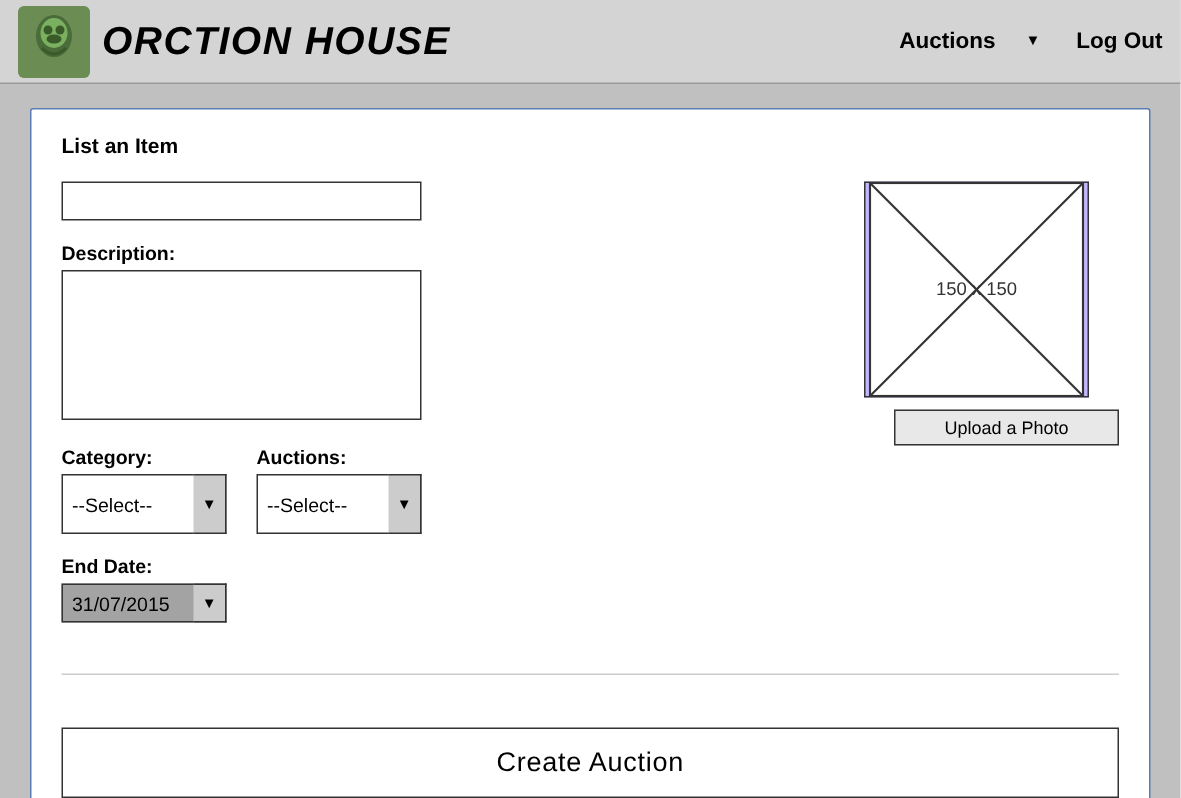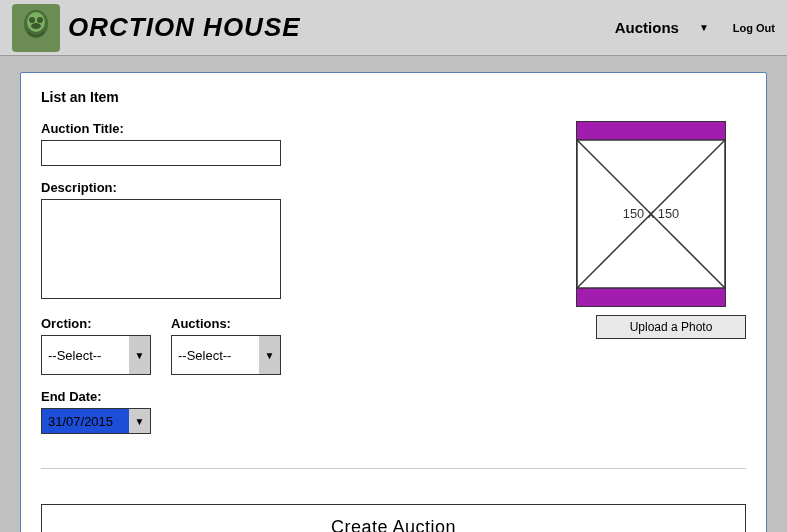--- a/index.html
+++ b/index.html
@@ -66,7 +66,7 @@
     }
 
     .logout-btn {
-      font-size: 11px;
+      font-size: 15px;
       font-weight: bold;
       color: #000;
       cursor: pointer;

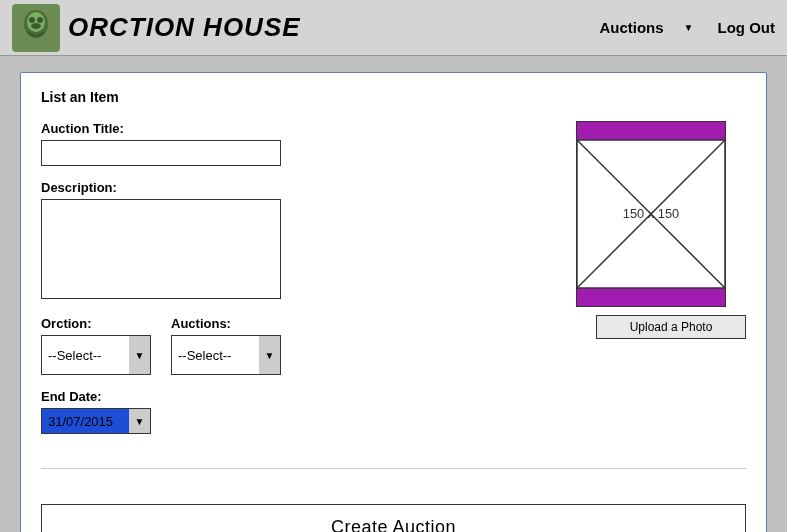--- a/index.html
+++ b/index.html
@@ -301,7 +301,6 @@
       <div class="form-left">
 
         <div class="field-group">
-          <label class="field-label">Auction Title:</label>
           <input type="text" class="text-input" style="">
         </div>
 

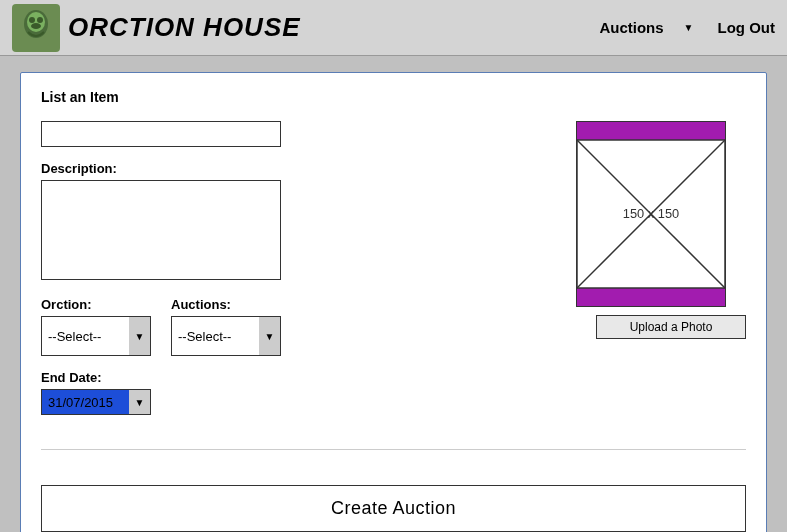--- a/index.html
+++ b/index.html
@@ -224,11 +224,11 @@
     
     .img-placeholder {
       width: 150px;
-      height: 186px;
+      height: 144px;
       border: 1.5px solid #333;
       position: relative;
       overflow: hidden;
-      background: #a21caf;
+      background: #c4b5fd;
     }
 
     .img-placeholder svg {

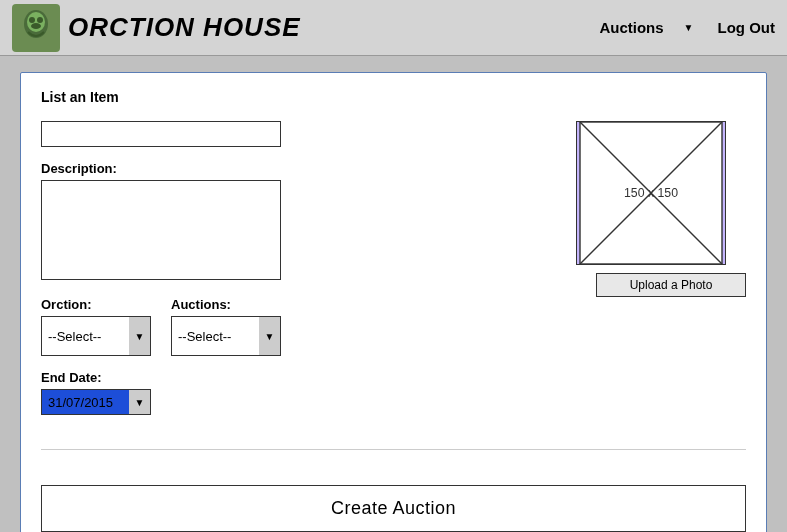--- a/index.html
+++ b/index.html
@@ -311,7 +311,7 @@
 
         <div class="row-fields">
           <div>
-            <label class="field-label">Orction:</label>
+            <label class="field-label">Category:</label>
             <div class="select-wrapper">
               <select class="select-input">
                 <option>--Select--</option>

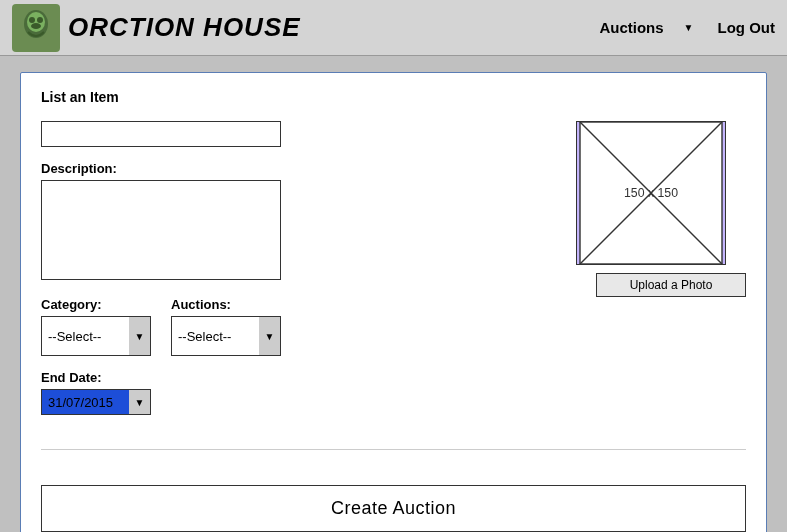--- a/index.html
+++ b/index.html
@@ -197,7 +197,7 @@
       appearance: none;
       -webkit-appearance: none;
       border: 1.5px solid #333;
-      background: #1d4ed8;
+      background: #a3a3a3;
       padding: 2px 24px 2px 6px;
       font-size: 13px;
       height: 26px;

